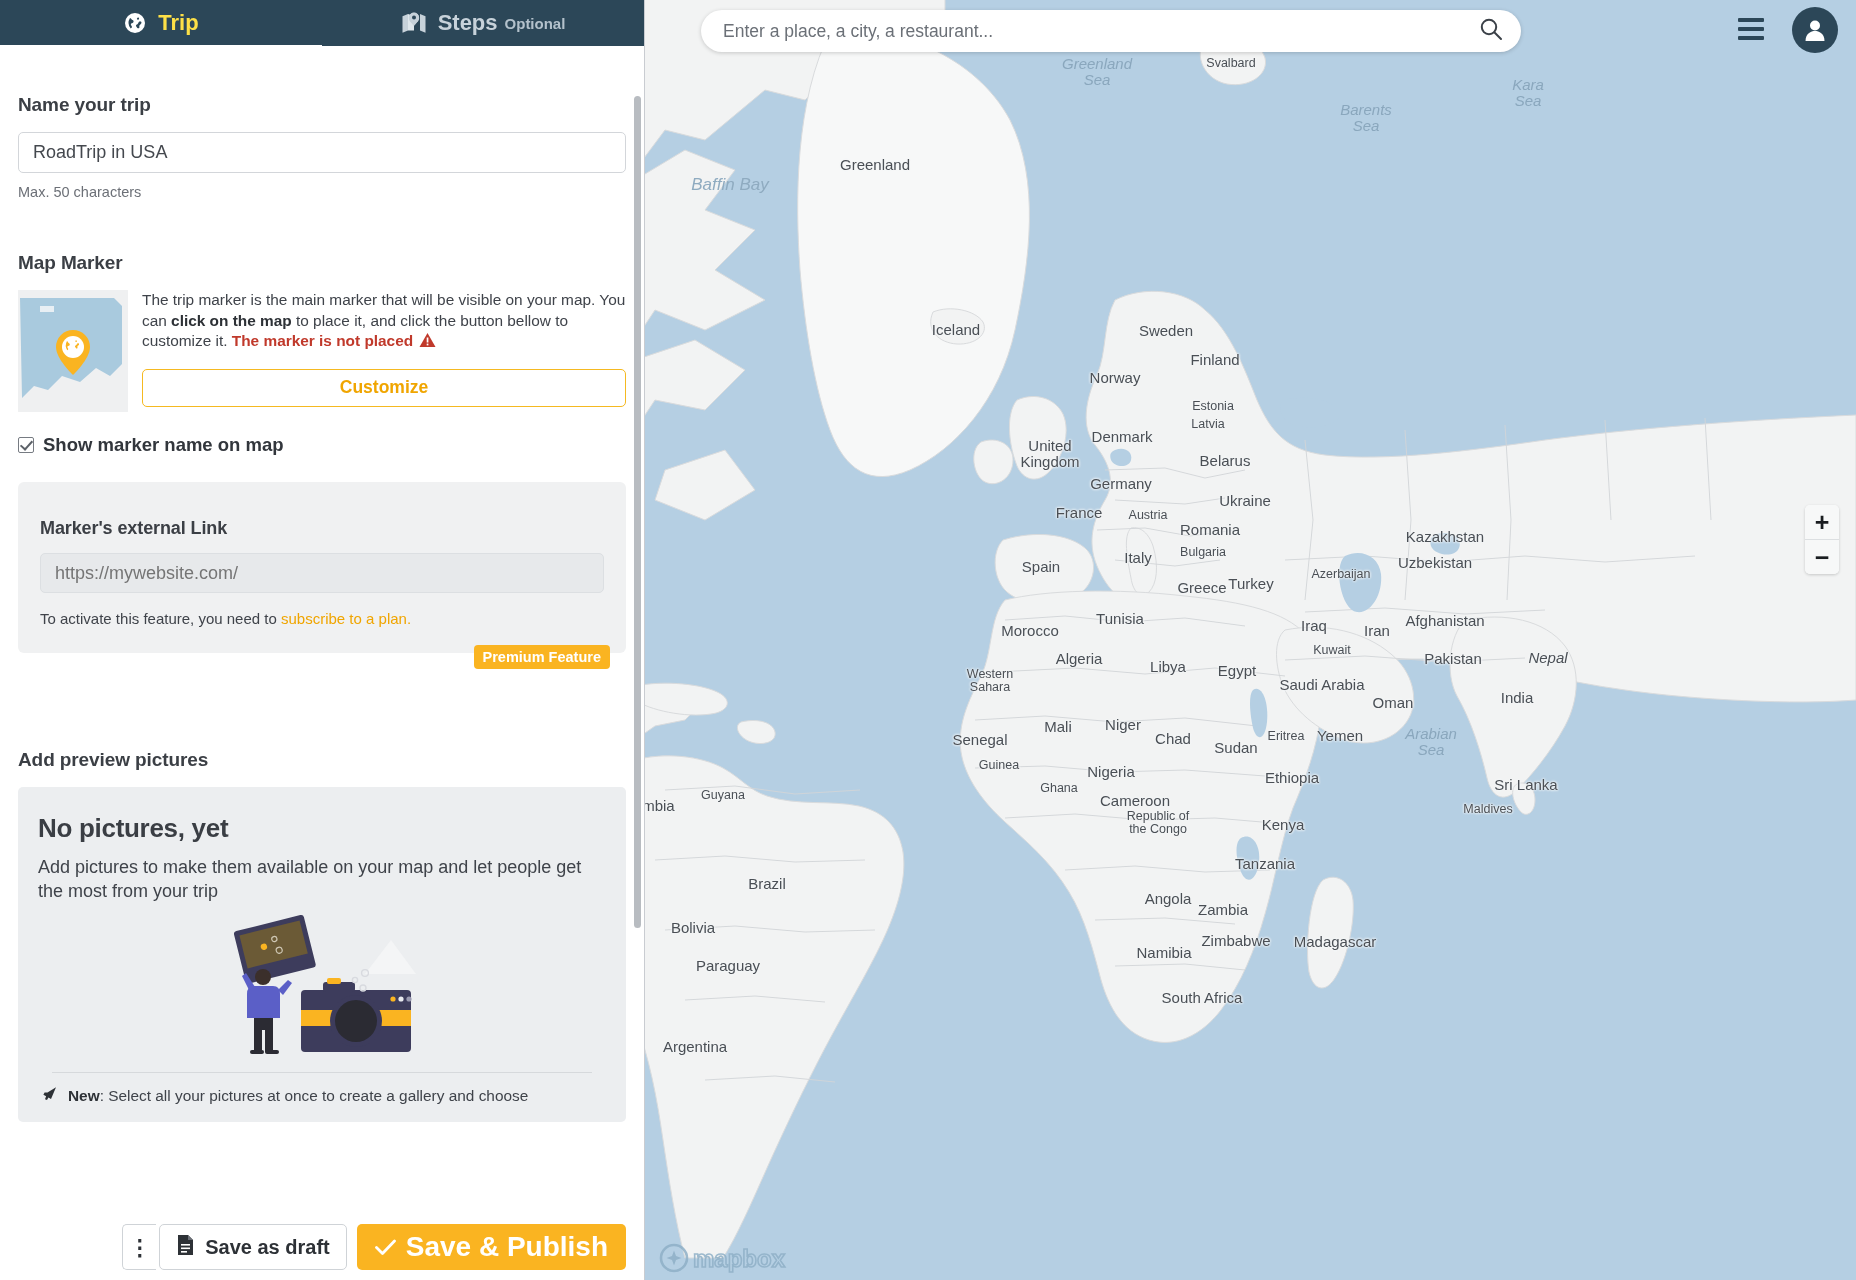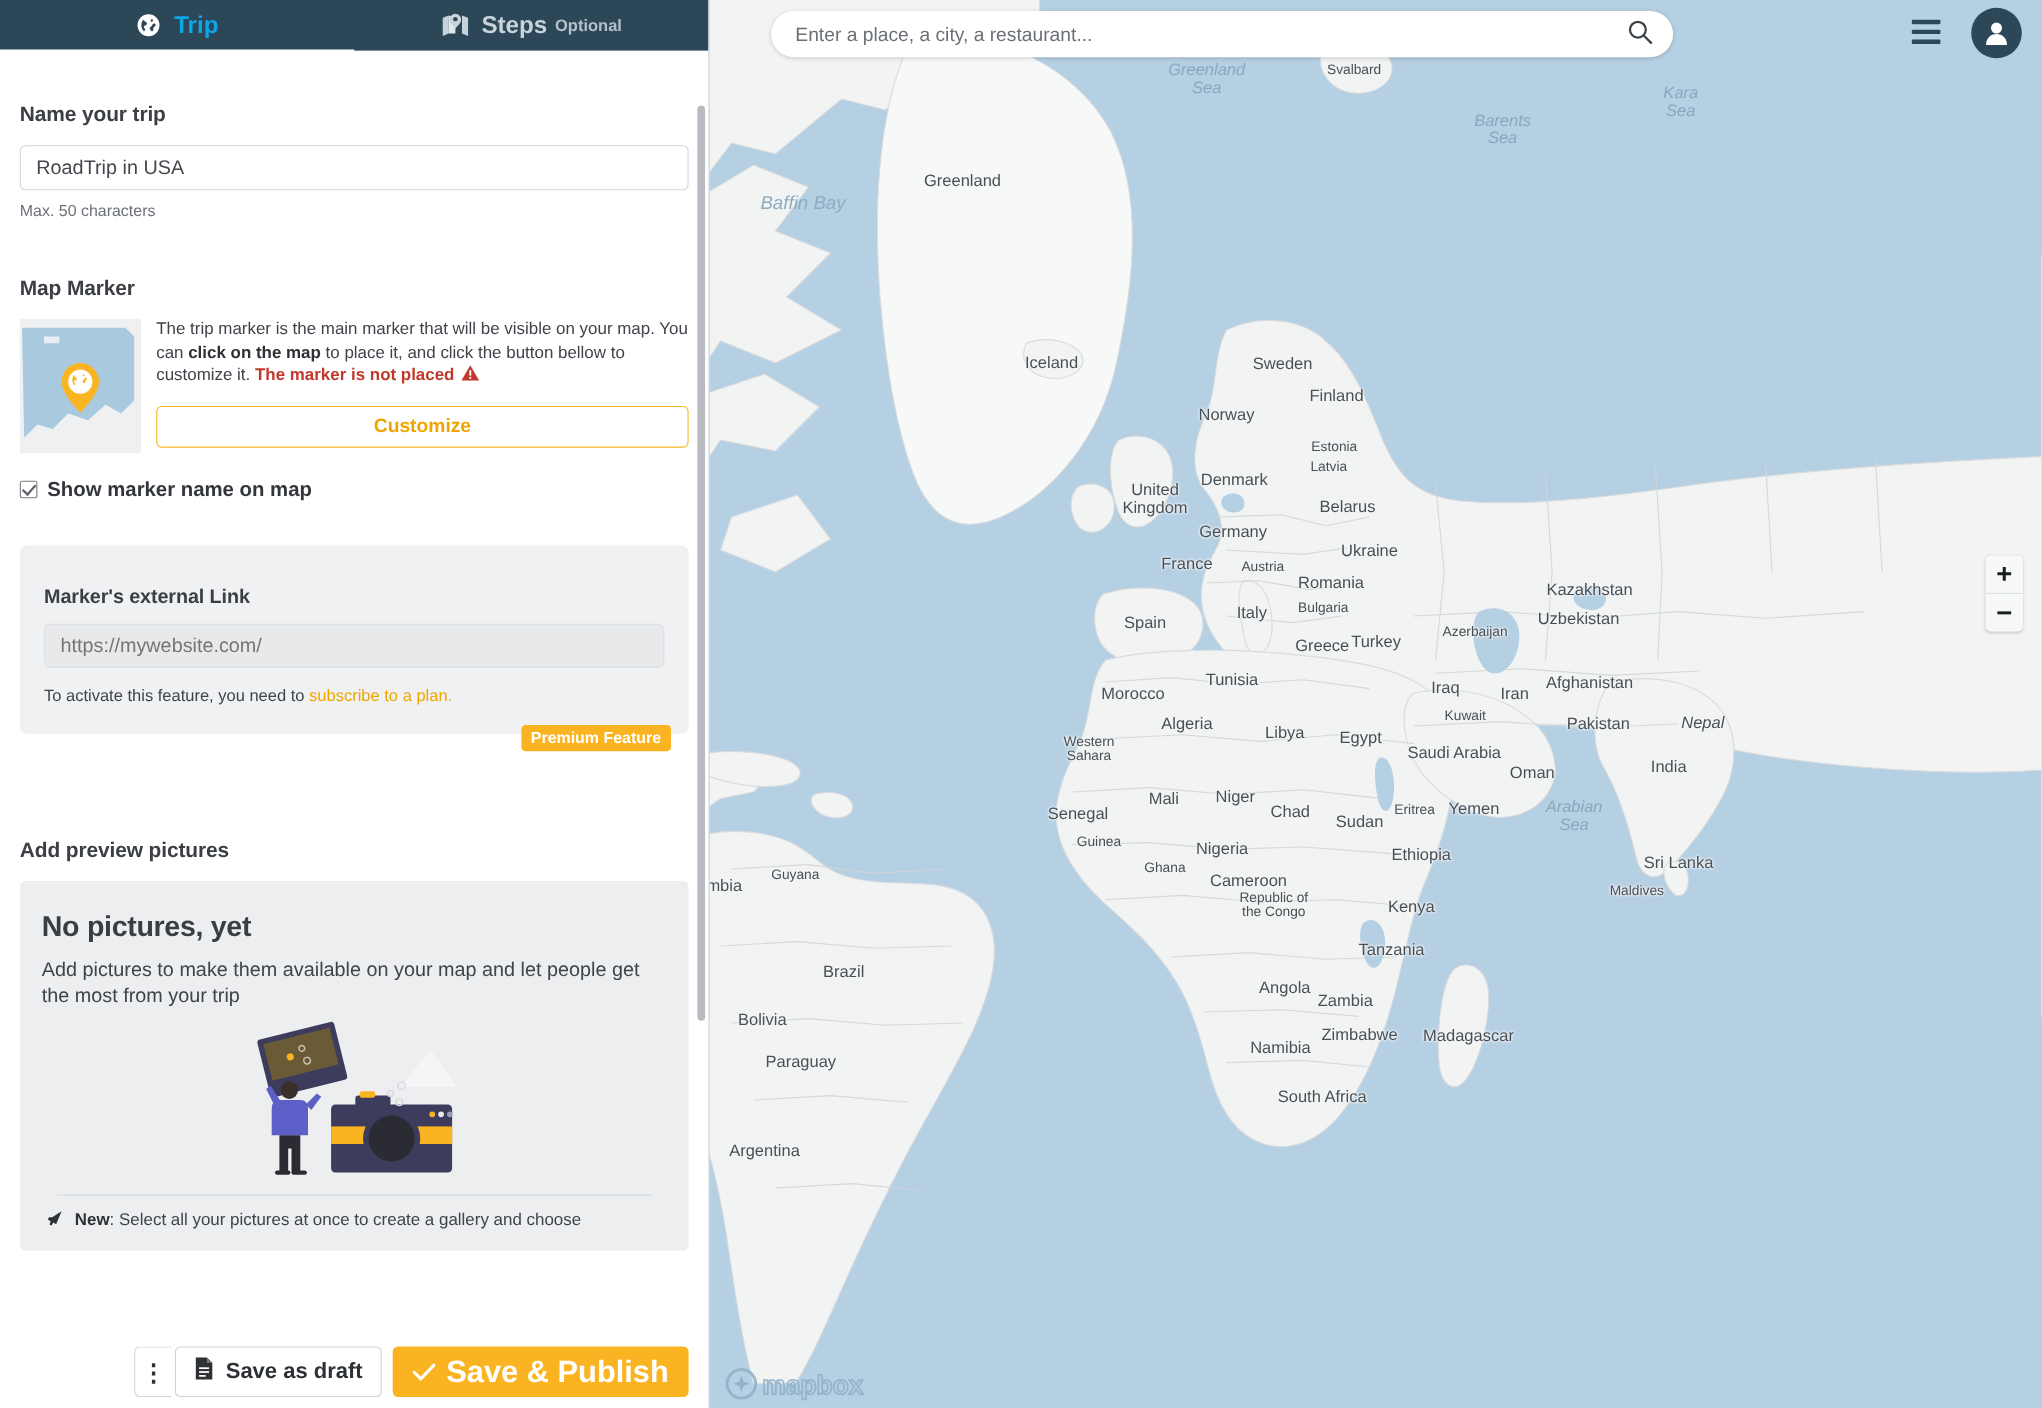--- a/index.html
+++ b/index.html
@@ -44,7 +44,7 @@
     cursor: pointer;
     position: relative;
   }
-  .tab.active { color: #0ea5e9; }
+  .tab.active { color: #fde047; }
   .tab.active::after {
     content: "";
     position: absolute;

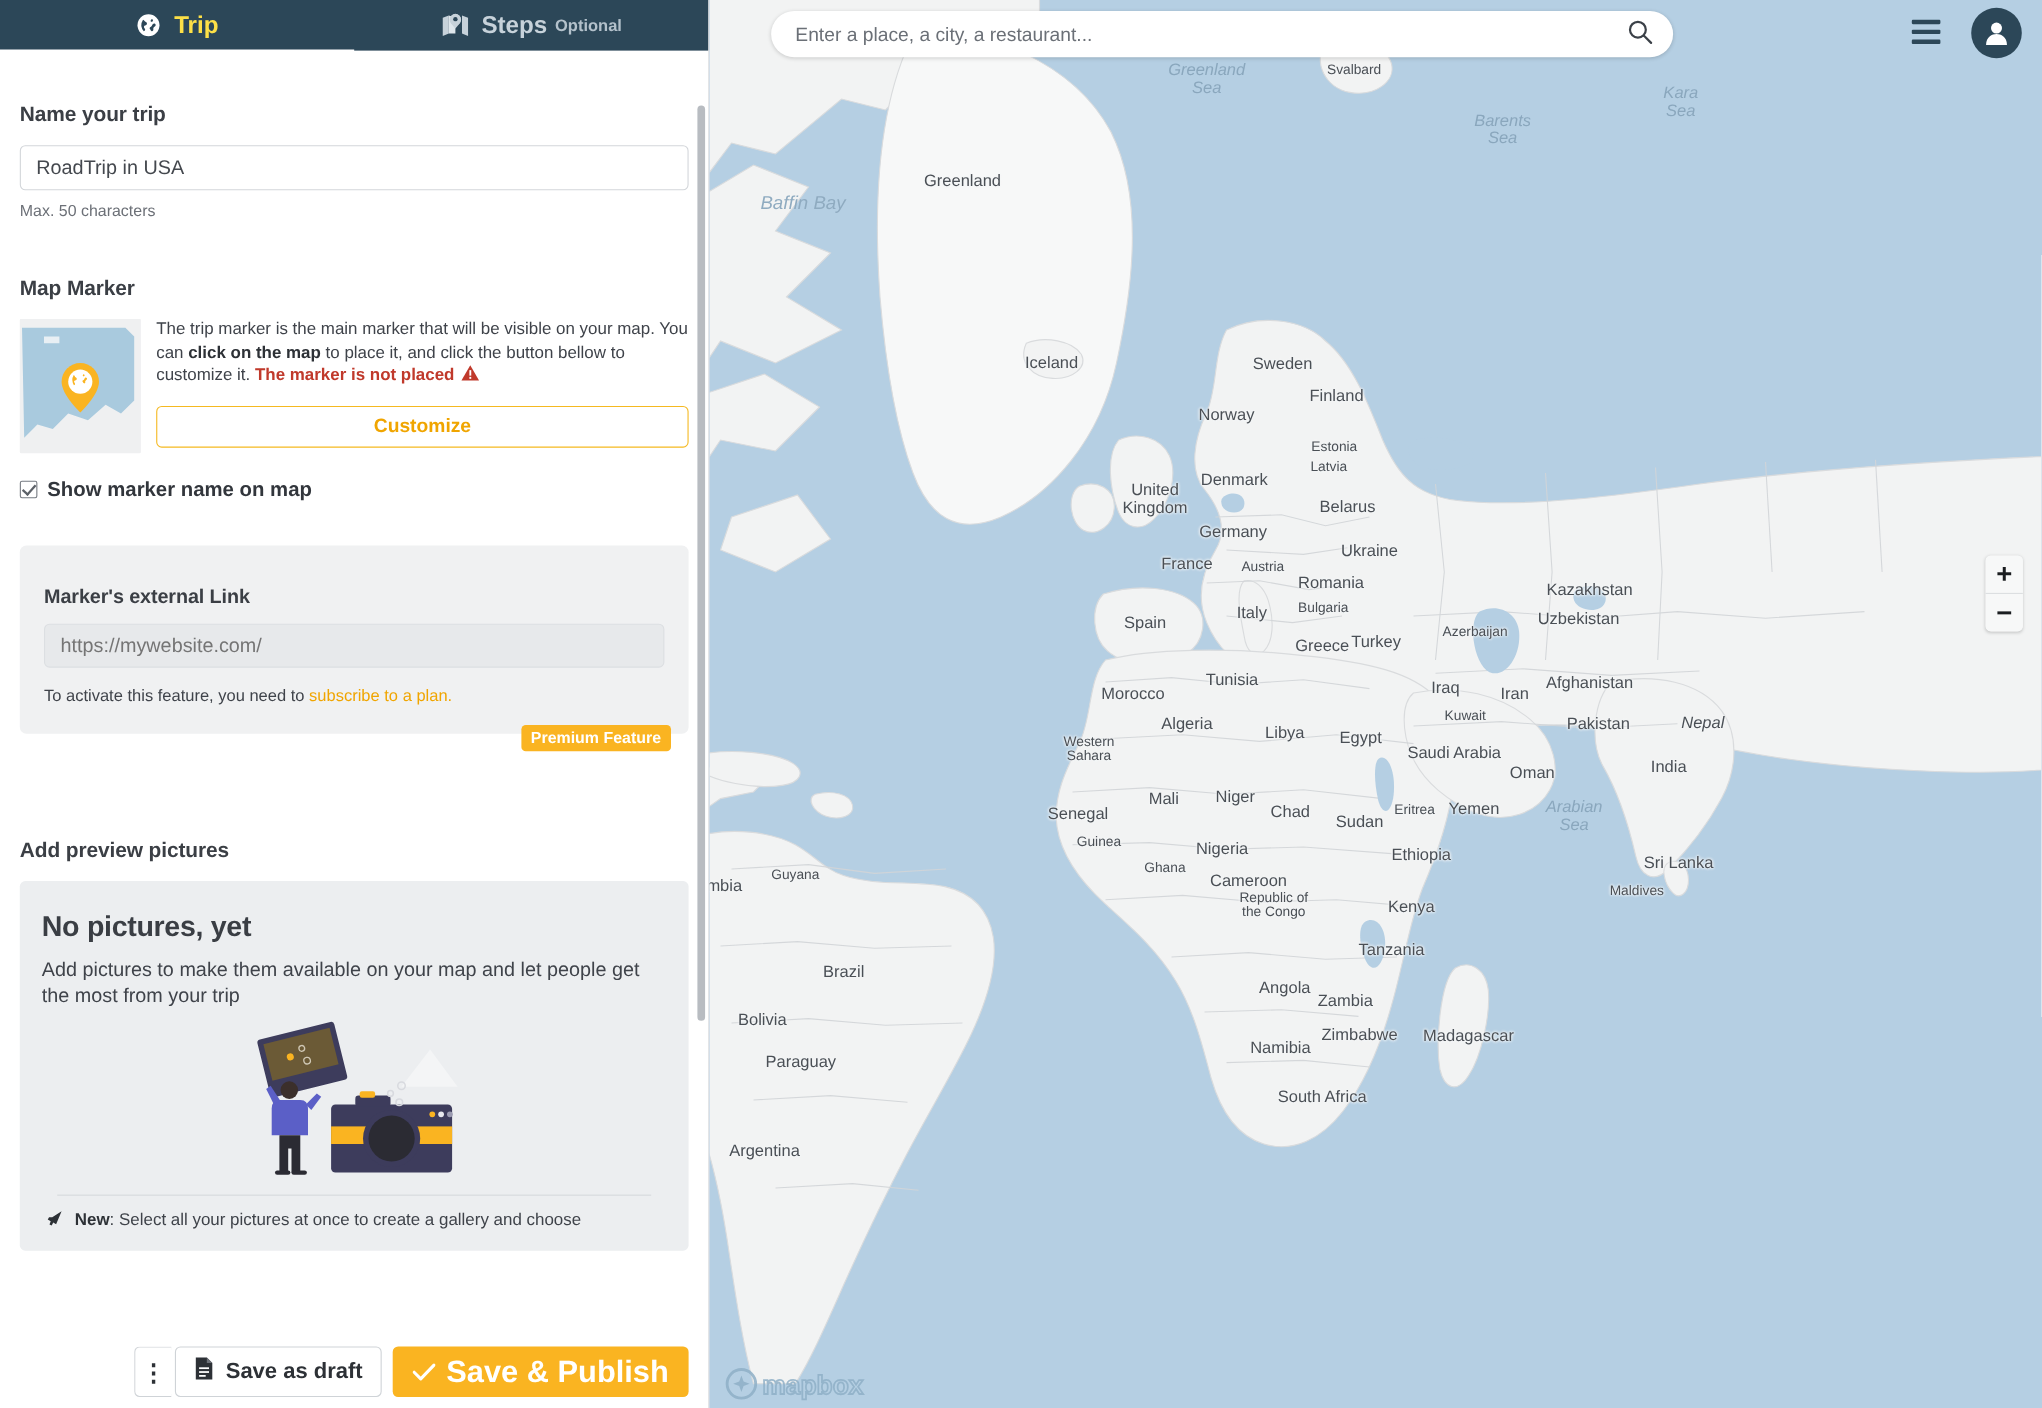--- a/index.html
+++ b/index.html
@@ -159,7 +159,7 @@
 
   
   .premium-card {
-    margin-top: 40px;
+    margin-top: 26px;
     background: #f0f1f2;
     border-radius: 6px;
     padding: 36px 22px 26px 22px;

